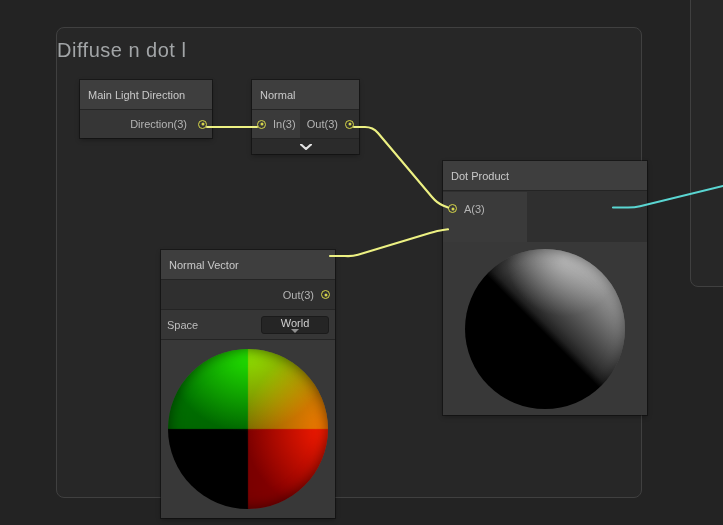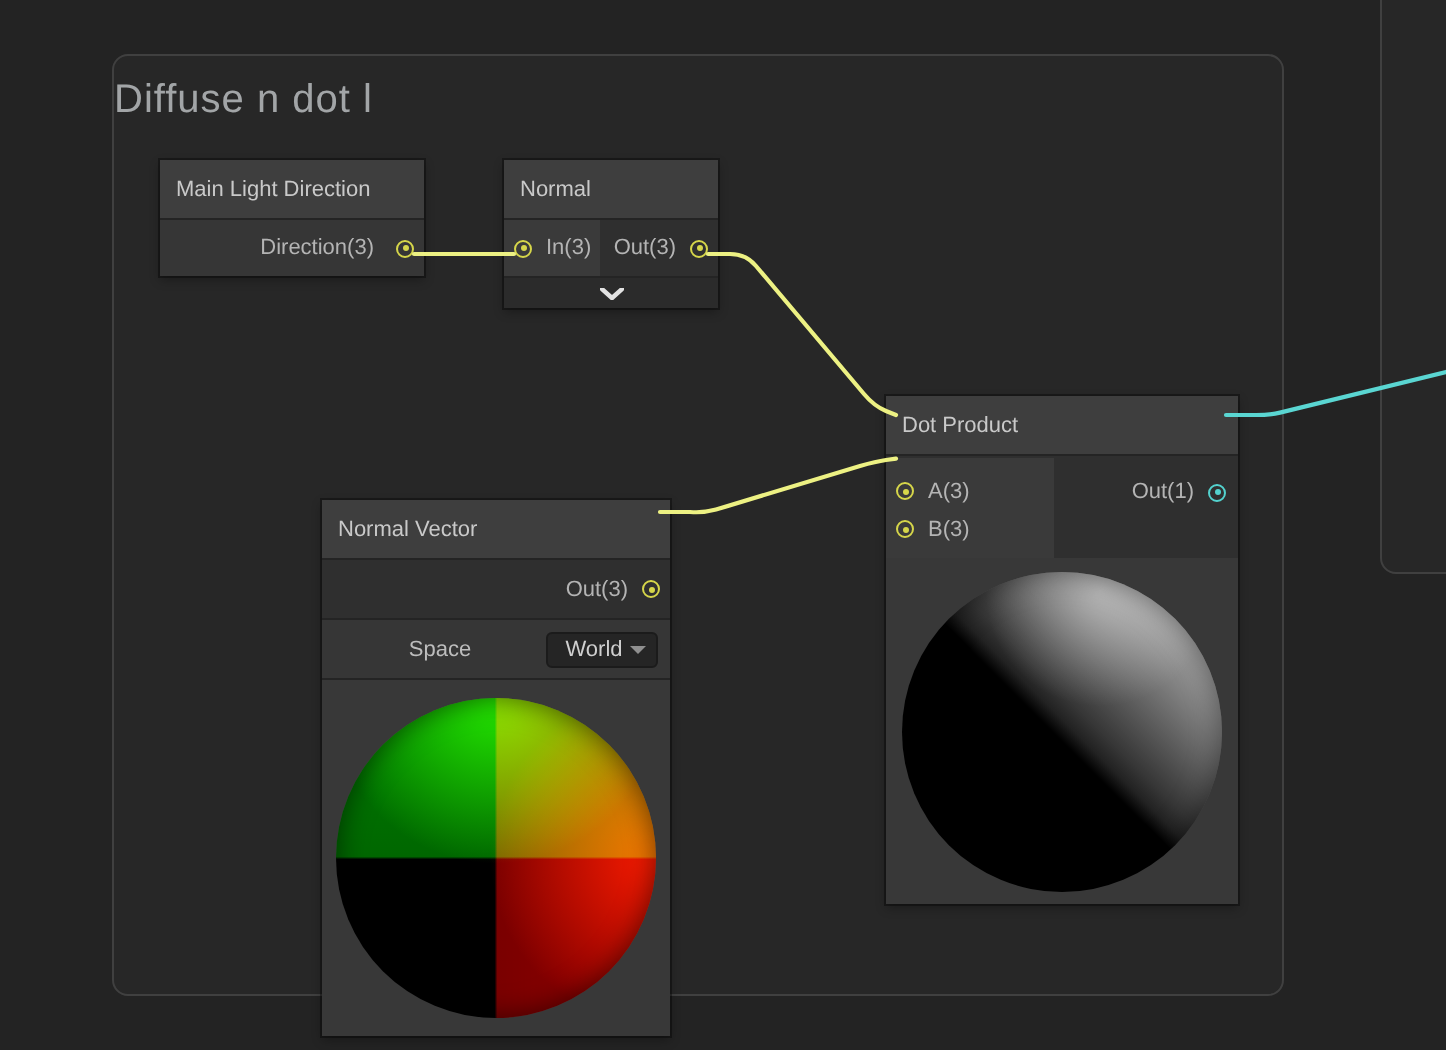--- a/index.html
+++ b/index.html
@@ -162,7 +162,7 @@
   </div>
 </div>
 
-<div class="node" style="left:443px;top:161px;width:176px;margin-top:37px;">
+<div class="node" style="left:443px;top:161px;width:204px;">
   <div class="node-title">Dot Product</div>
   <div class="dp-body">
     <div class="dp-cell">

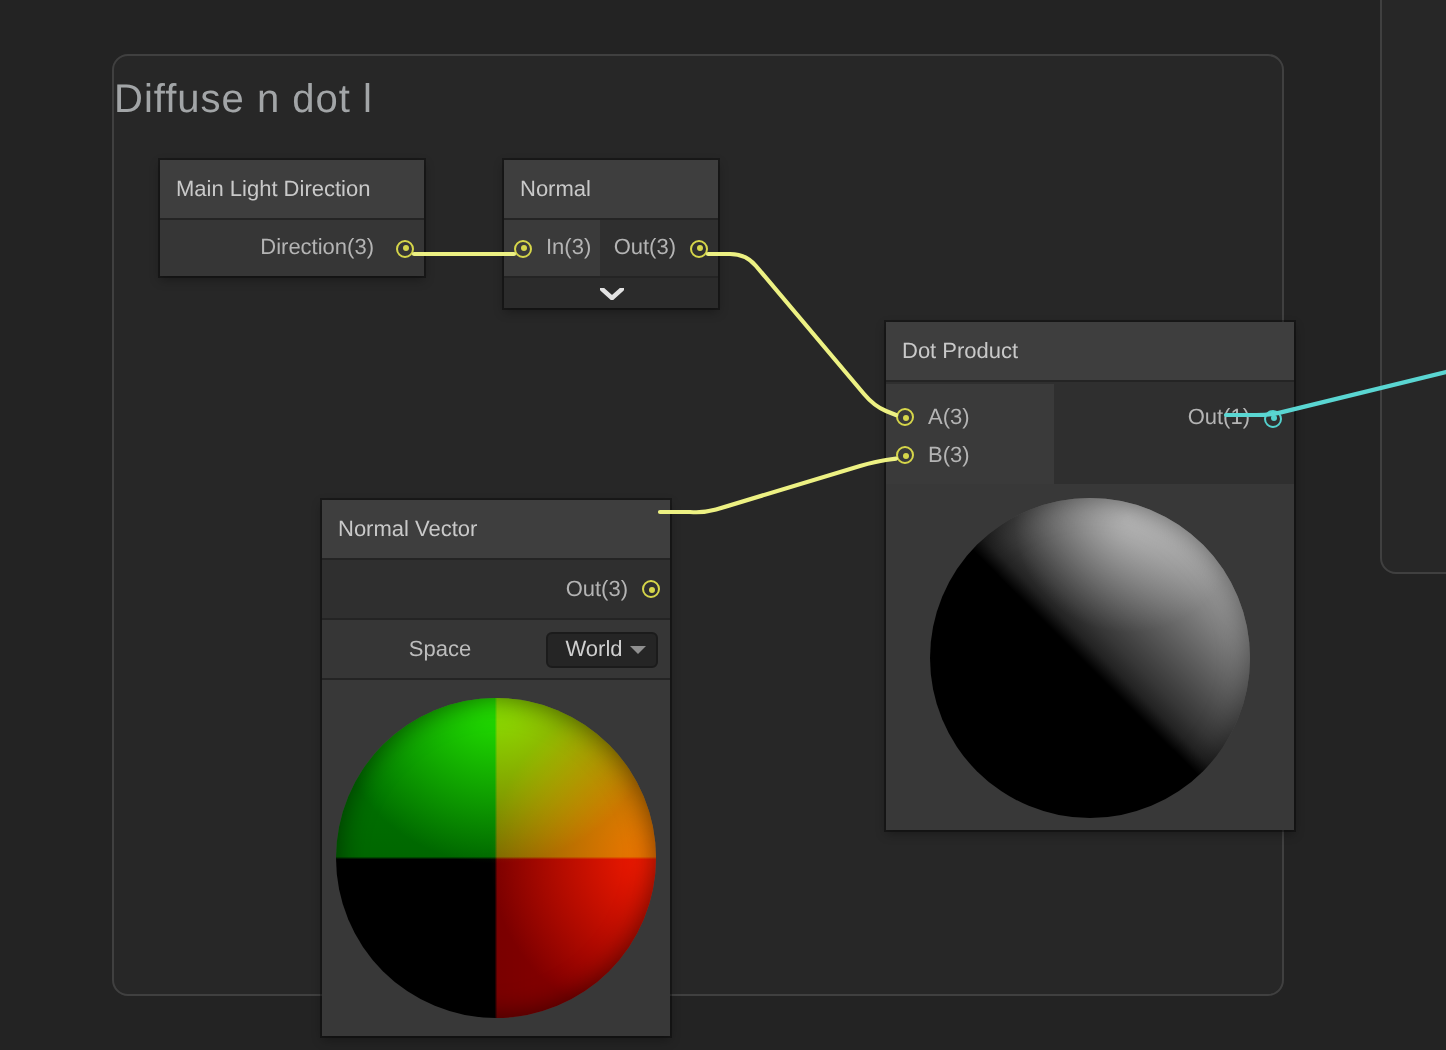--- a/index.html
+++ b/index.html
@@ -175,10 +175,6 @@
         <span>B(3)</span>
       </div>
     </div>
-    <div class="row dp-out-row">
-      <span>Out(1)</span>
-      <span class="port cyan"></span>
-    </div>
   </div>
   <div class="preview" style="height:173px;">
     <div class="sphere dp-sphere"></div>

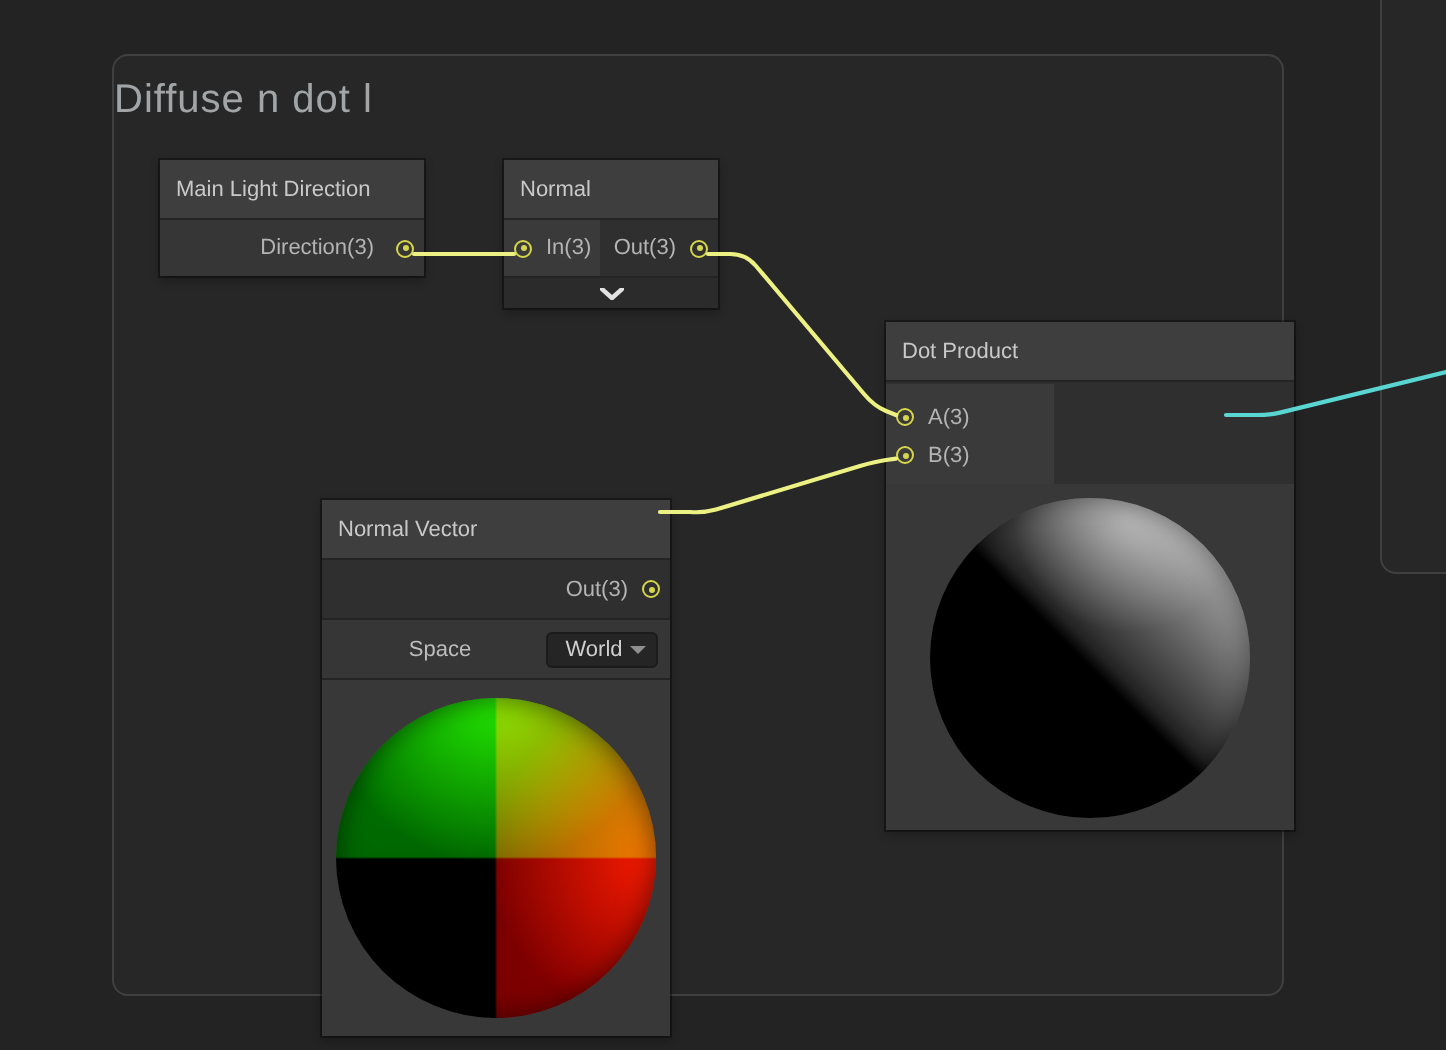--- a/index.html
+++ b/index.html
@@ -170,10 +170,6 @@
         <span class="port"></span>
         <span>A(3)</span>
       </div>
-      <div class="row dp-in-row">
-        <span class="port"></span>
-        <span>B(3)</span>
-      </div>
     </div>
   </div>
   <div class="preview" style="height:173px;">

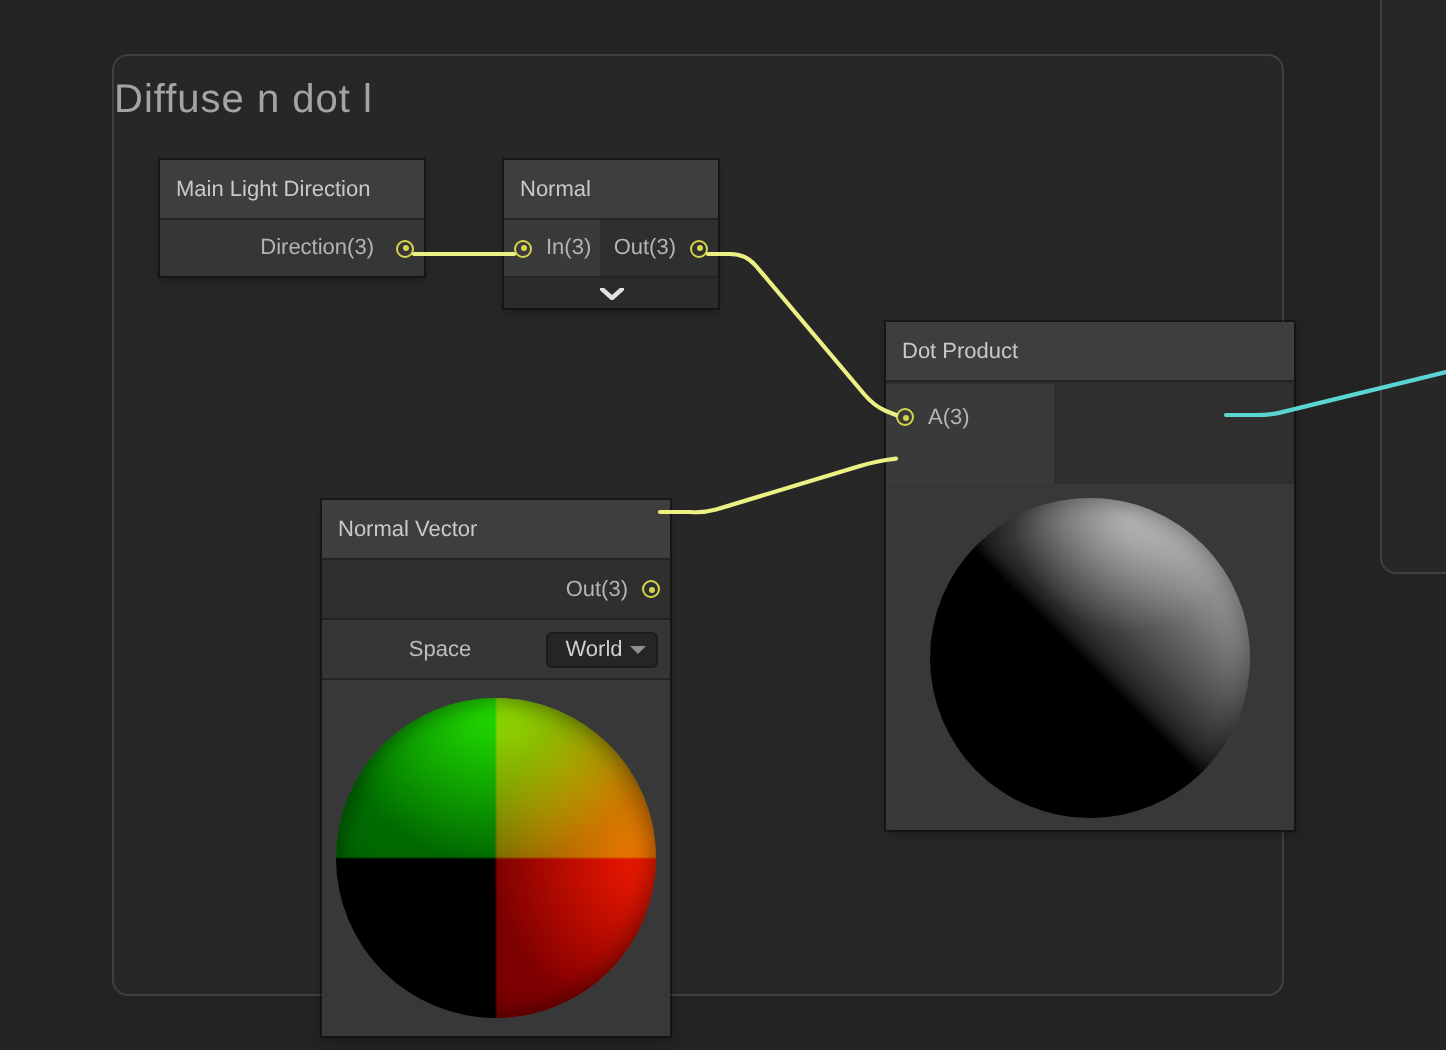--- a/index.html
+++ b/index.html
@@ -64,7 +64,7 @@
   .neg-strip{height:16px;background:#2b2b2b;border-top:1px solid var(--divider);display:flex;align-items:center;justify-content:center;cursor:pointer;box-sizing:border-box;}
   
   .nv-out{height:30px;justify-content:flex-end;padding-right:5px;gap:7px;border-bottom:1px solid var(--divider);}
-  .nv-space{height:30px;background:var(--mld-body);padding:0 6px;border-bottom:1px solid var(--divider);text-align:center;}
+  .nv-space{height:30px;background:var(--mld-body);padding:0 6px;border-bottom:1px solid var(--divider);}
   .nv-space-label{flex:1;color:#bdbdbd;}
   .dropdown{
     width:56px;height:18px;background:#252525;border:1px solid #1b1b1b;border-radius:3px;

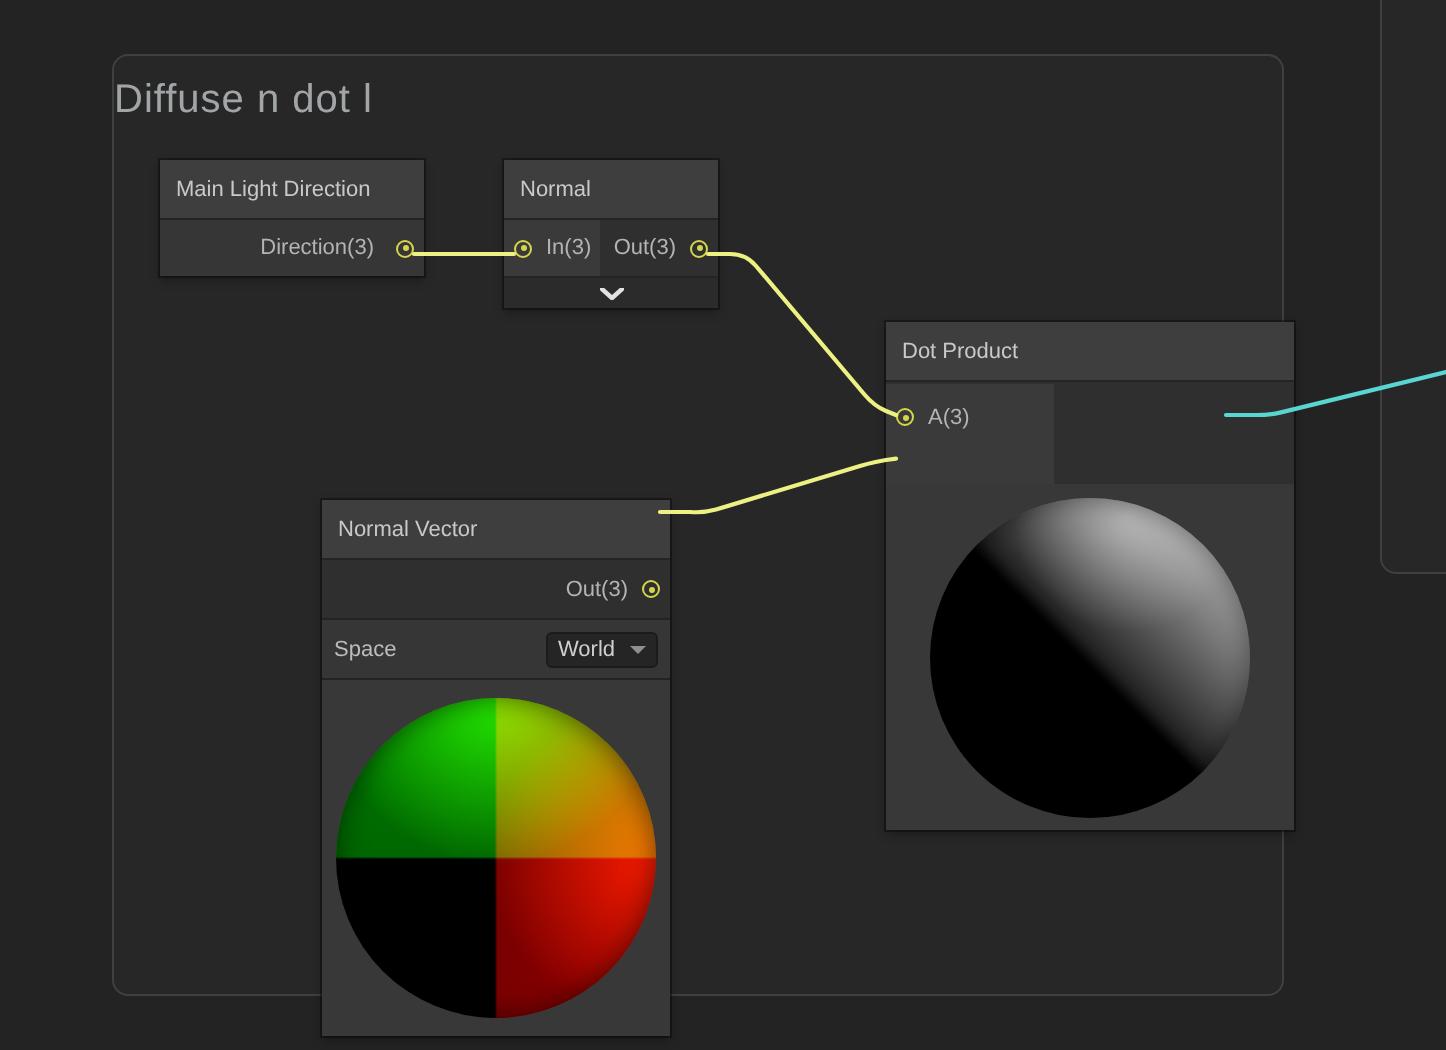--- a/index.html
+++ b/index.html
@@ -67,8 +67,8 @@
   .nv-space{height:30px;background:var(--mld-body);padding:0 6px;border-bottom:1px solid var(--divider);}
   .nv-space-label{flex:1;color:#bdbdbd;}
   .dropdown{
-    width:56px;height:18px;background:#252525;border:1px solid #1b1b1b;border-radius:3px;
-    display:flex;align-items:center;padding:0 5px;box-sizing:border-box;color:#cfcfcf;cursor:pointer;
+    width:68px;height:18px;background:#252525;border:1px solid #1b1b1b;border-radius:3px;
+    display:flex;align-items:center;padding:0 5px;box-sizing:border-box;color:#cfcfcf;cursor:pointer;flex-direction:column;
   }
   .dropdown-value{flex:1;}
   .dropdown-arrow{width:0;height:0;border-left:4px solid transparent;border-right:4px solid transparent;border-top:4px solid #8f8f8f;}

